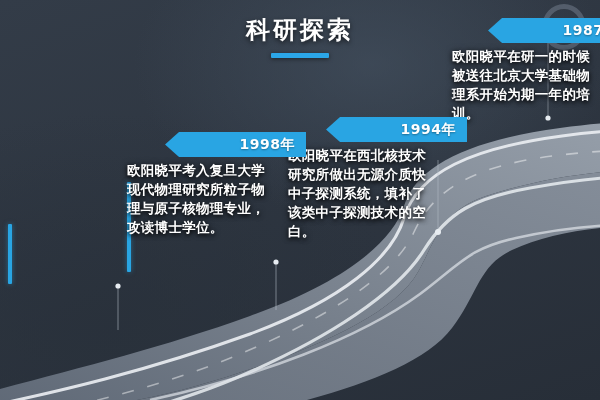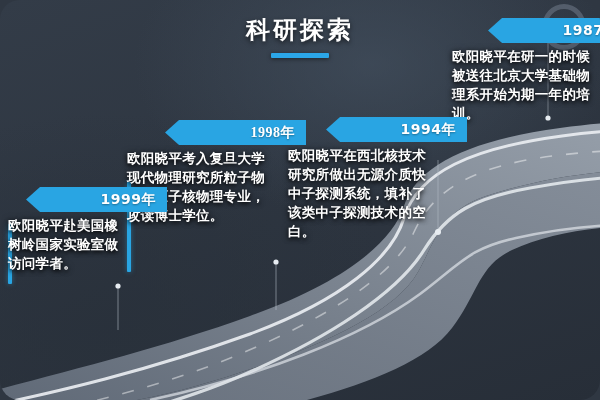--- a/index.html
+++ b/index.html
@@ -8,7 +8,7 @@
     font-family:"DejaVu Sans","Liberation Sans",sans-serif;
     background:#2f3742;
   }
-  #stage{position:relative;width:600px;height:400px;overflow:hidden;border-radius:20px;}
+  #stage{position:relative;width:600px;height:400px;overflow:hidden;}
 
   
   .bg{

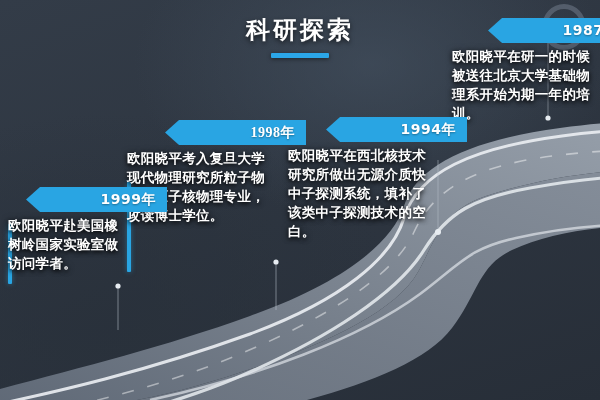--- a/index.html
+++ b/index.html
@@ -61,7 +61,7 @@
   #card-1987 .year-banner{width:104px;margin-left:36px;}
   #card-1994{left:288px;top:117px;width:142px;}
   #card-1994 .year-banner{width:104px;margin-left:38px;}
-  #card-1998{left:127px;top:120px;width:142px;font-family:Liberation Serif, serif;}
+  #card-1998{left:127px;top:132px;width:142px;}
   #card-1998 .year-banner{width:104px;margin-left:38px;}
   #card-1999{left:8px;top:187px;width:124px;}
   #card-1999 .year-banner{width:104px;margin-left:18px;}

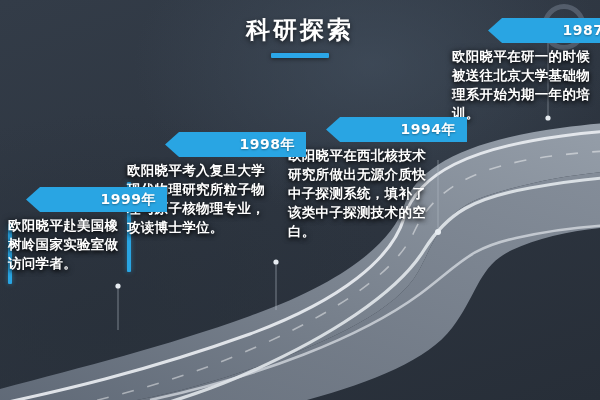--- a/index.html
+++ b/index.html
@@ -159,12 +159,6 @@
     <div class="card-body">欧阳晓平考入复旦大学现代物理研究所粒子物理与原子核物理专业，攻读博士学位。</div>
   </div>
 
-  <div class="card" id="card-1999">
-    <div class="year-banner">
-      <span class="year-text">1999年</span>
-    </div>
-    <div class="card-body">欧阳晓平赴美国橡树岭国家实验室做访问学者。</div>
-  </div>
 
 </div>
 

